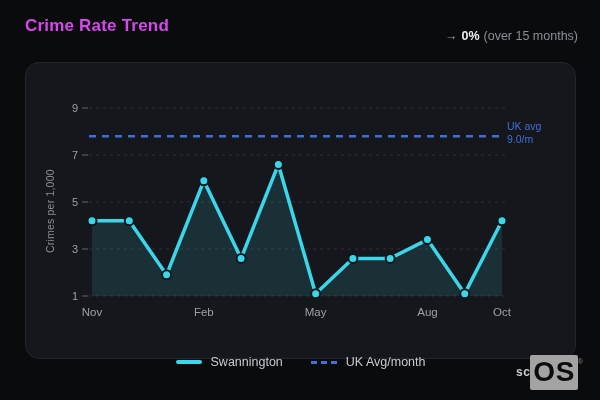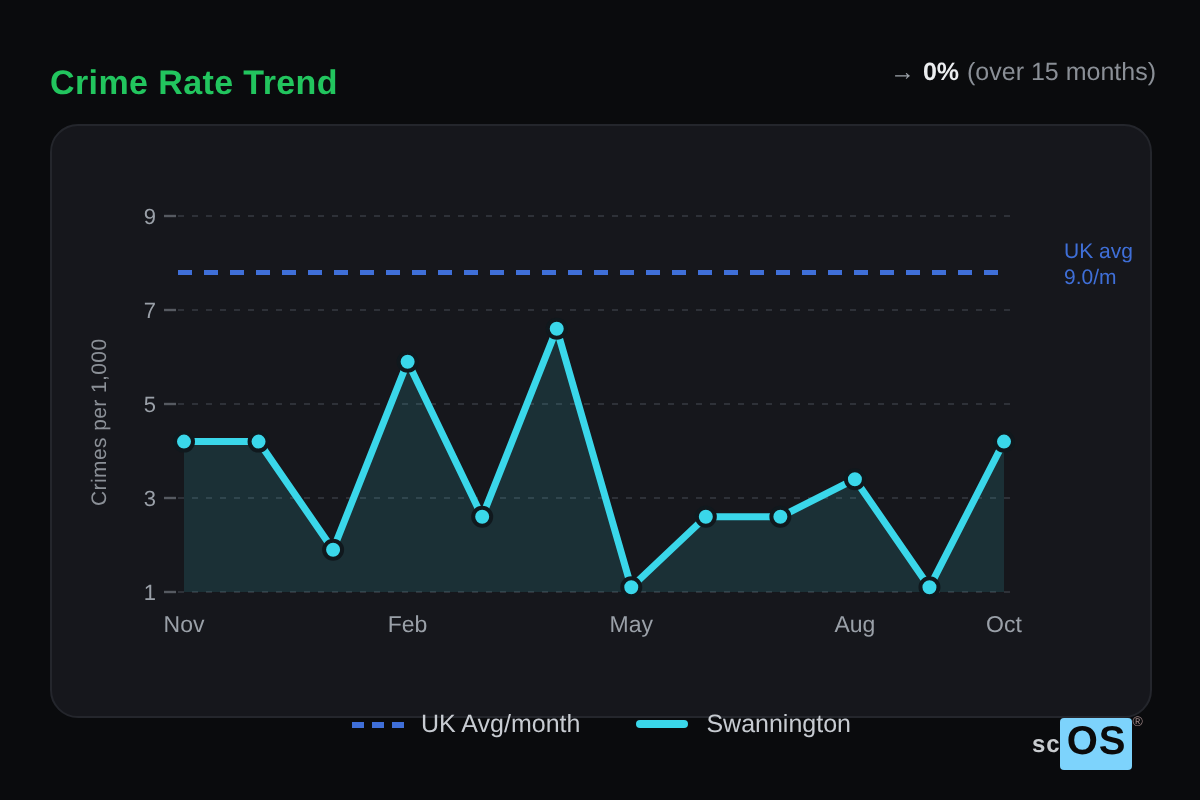--- a/index.html
+++ b/index.html
@@ -11,8 +11,8 @@
   }
   
   .page-title{
-    position:absolute;left:25px;top:32px;
-    font-size:17px;font-weight:700;color:#22c55e;letter-spacing:.2px;
+    position:absolute;left:25px;top:16px;
+    font-size:17px;font-weight:700;color:#d946ef;letter-spacing:.2px;
   }
   .trend-summary{
     position:absolute;right:22px;top:29px;

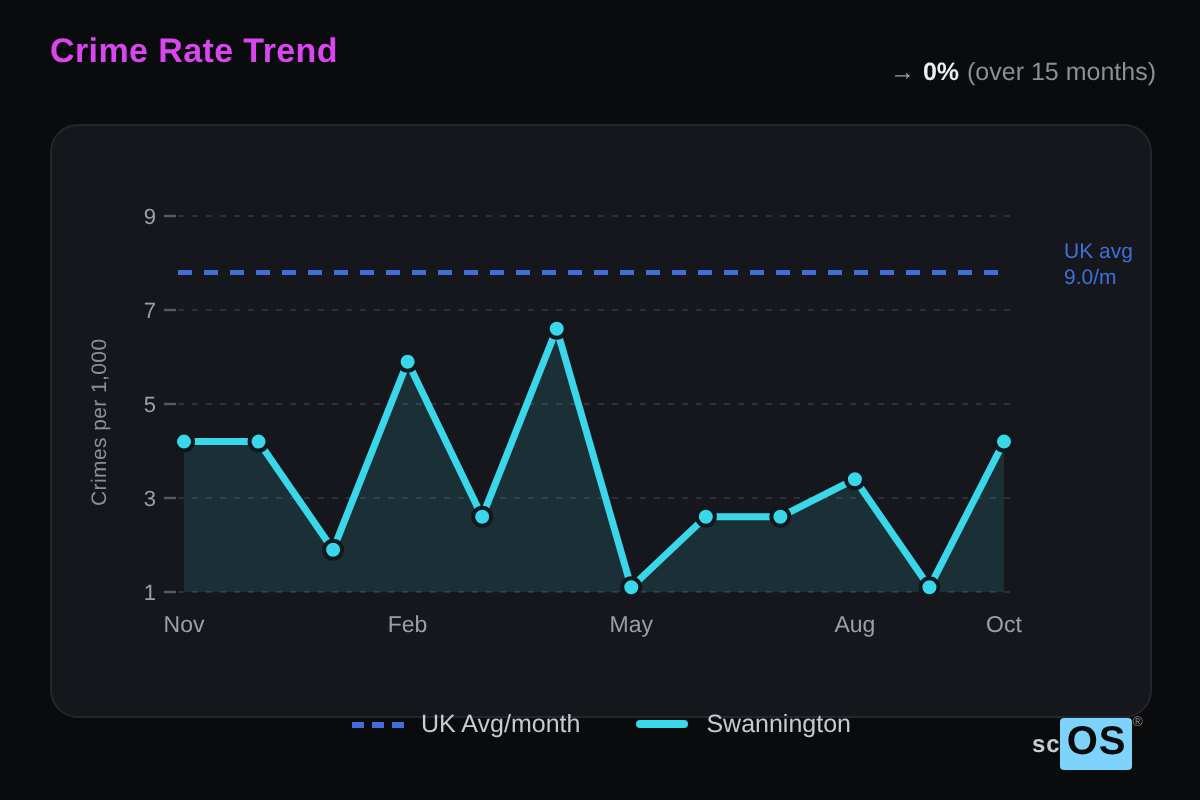--- a/index.html
+++ b/index.html
@@ -35,7 +35,7 @@
   }
   .ref-label{
     position:absolute;left:481px;top:57px;
-    font-size:10.5px;line-height:13px;color:#3f6fd8;white-space:nowrap;margin-left:25px;
+    font-size:10.5px;line-height:13px;color:#3f6fd8;white-space:nowrap;
   }
   
   .legend-row{

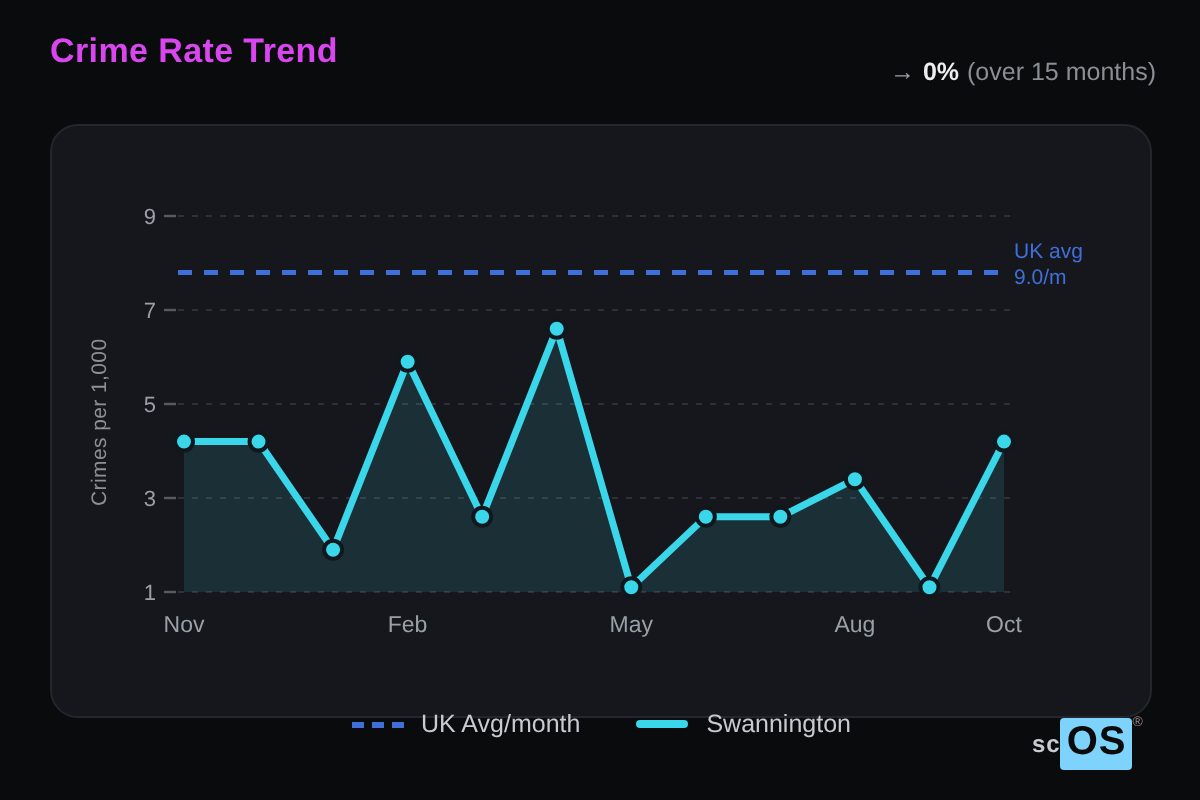--- a/index.html
+++ b/index.html
@@ -114,12 +114,12 @@
 
 <div class="legend-row">
   <div class="legend-item">
+    <span class="legend-swatch-line"></span>
+    <span class="legend-label">Swannington</span>
+  </div>
+  <div class="legend-item">
     <span class="legend-swatch-dash"></span>
     <span class="legend-label">UK Avg/month</span>
-  </div>
-  <div class="legend-item">
-    <span class="legend-swatch-line"></span>
-    <span class="legend-label">Swannington</span>
   </div>
 </div>
 

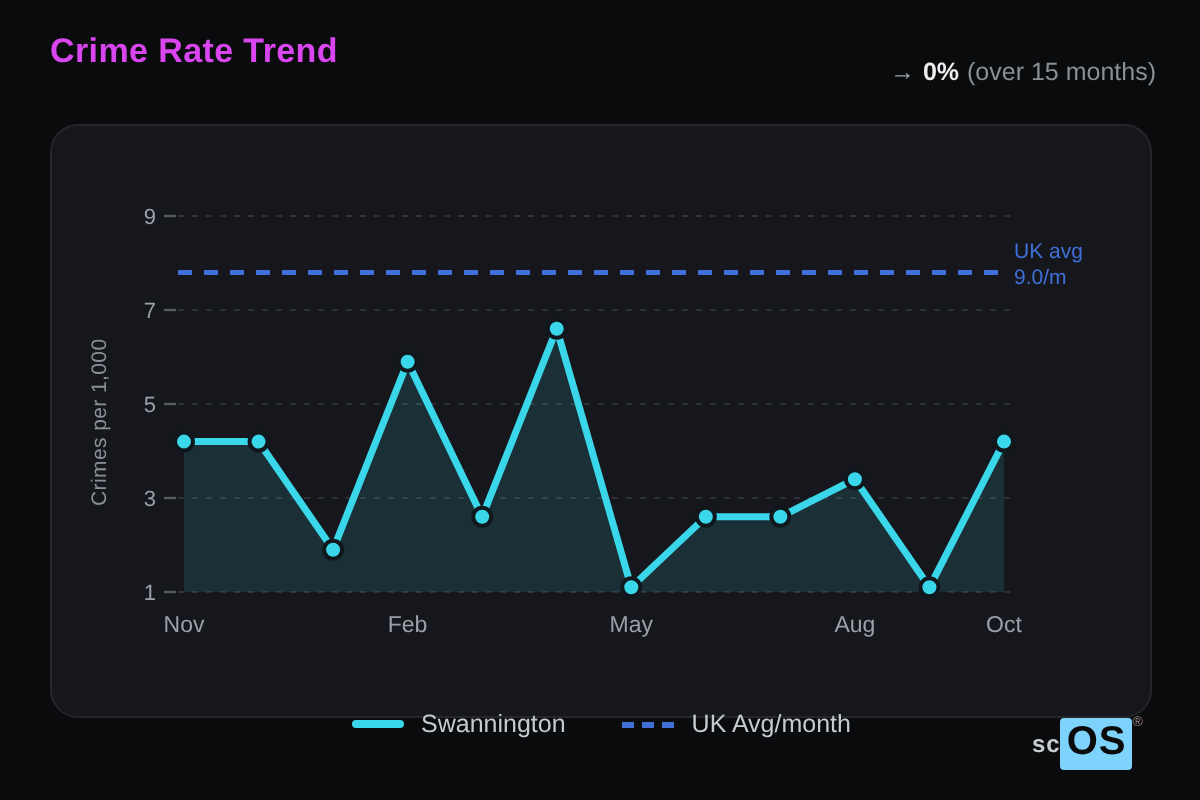--- a/index.html
+++ b/index.html
@@ -53,7 +53,7 @@
   }
   .logo .sc{font-size:12px;font-weight:600;color:#c9cccf;letter-spacing:.5px;}
   .logo .os{
-    font-size:20px;font-weight:700;color:#0b0b0b;background:#7dd3fc;
+    font-size:28px;font-weight:700;color:#0b0b0b;background:#a3a3a3;
     padding:1px 3px 2px 3px;border-radius:2px;letter-spacing:.5px;
   }
   .logo .reg{font-size:7px;color:#9c8484;align-self:flex-start;margin-top:1px;}

